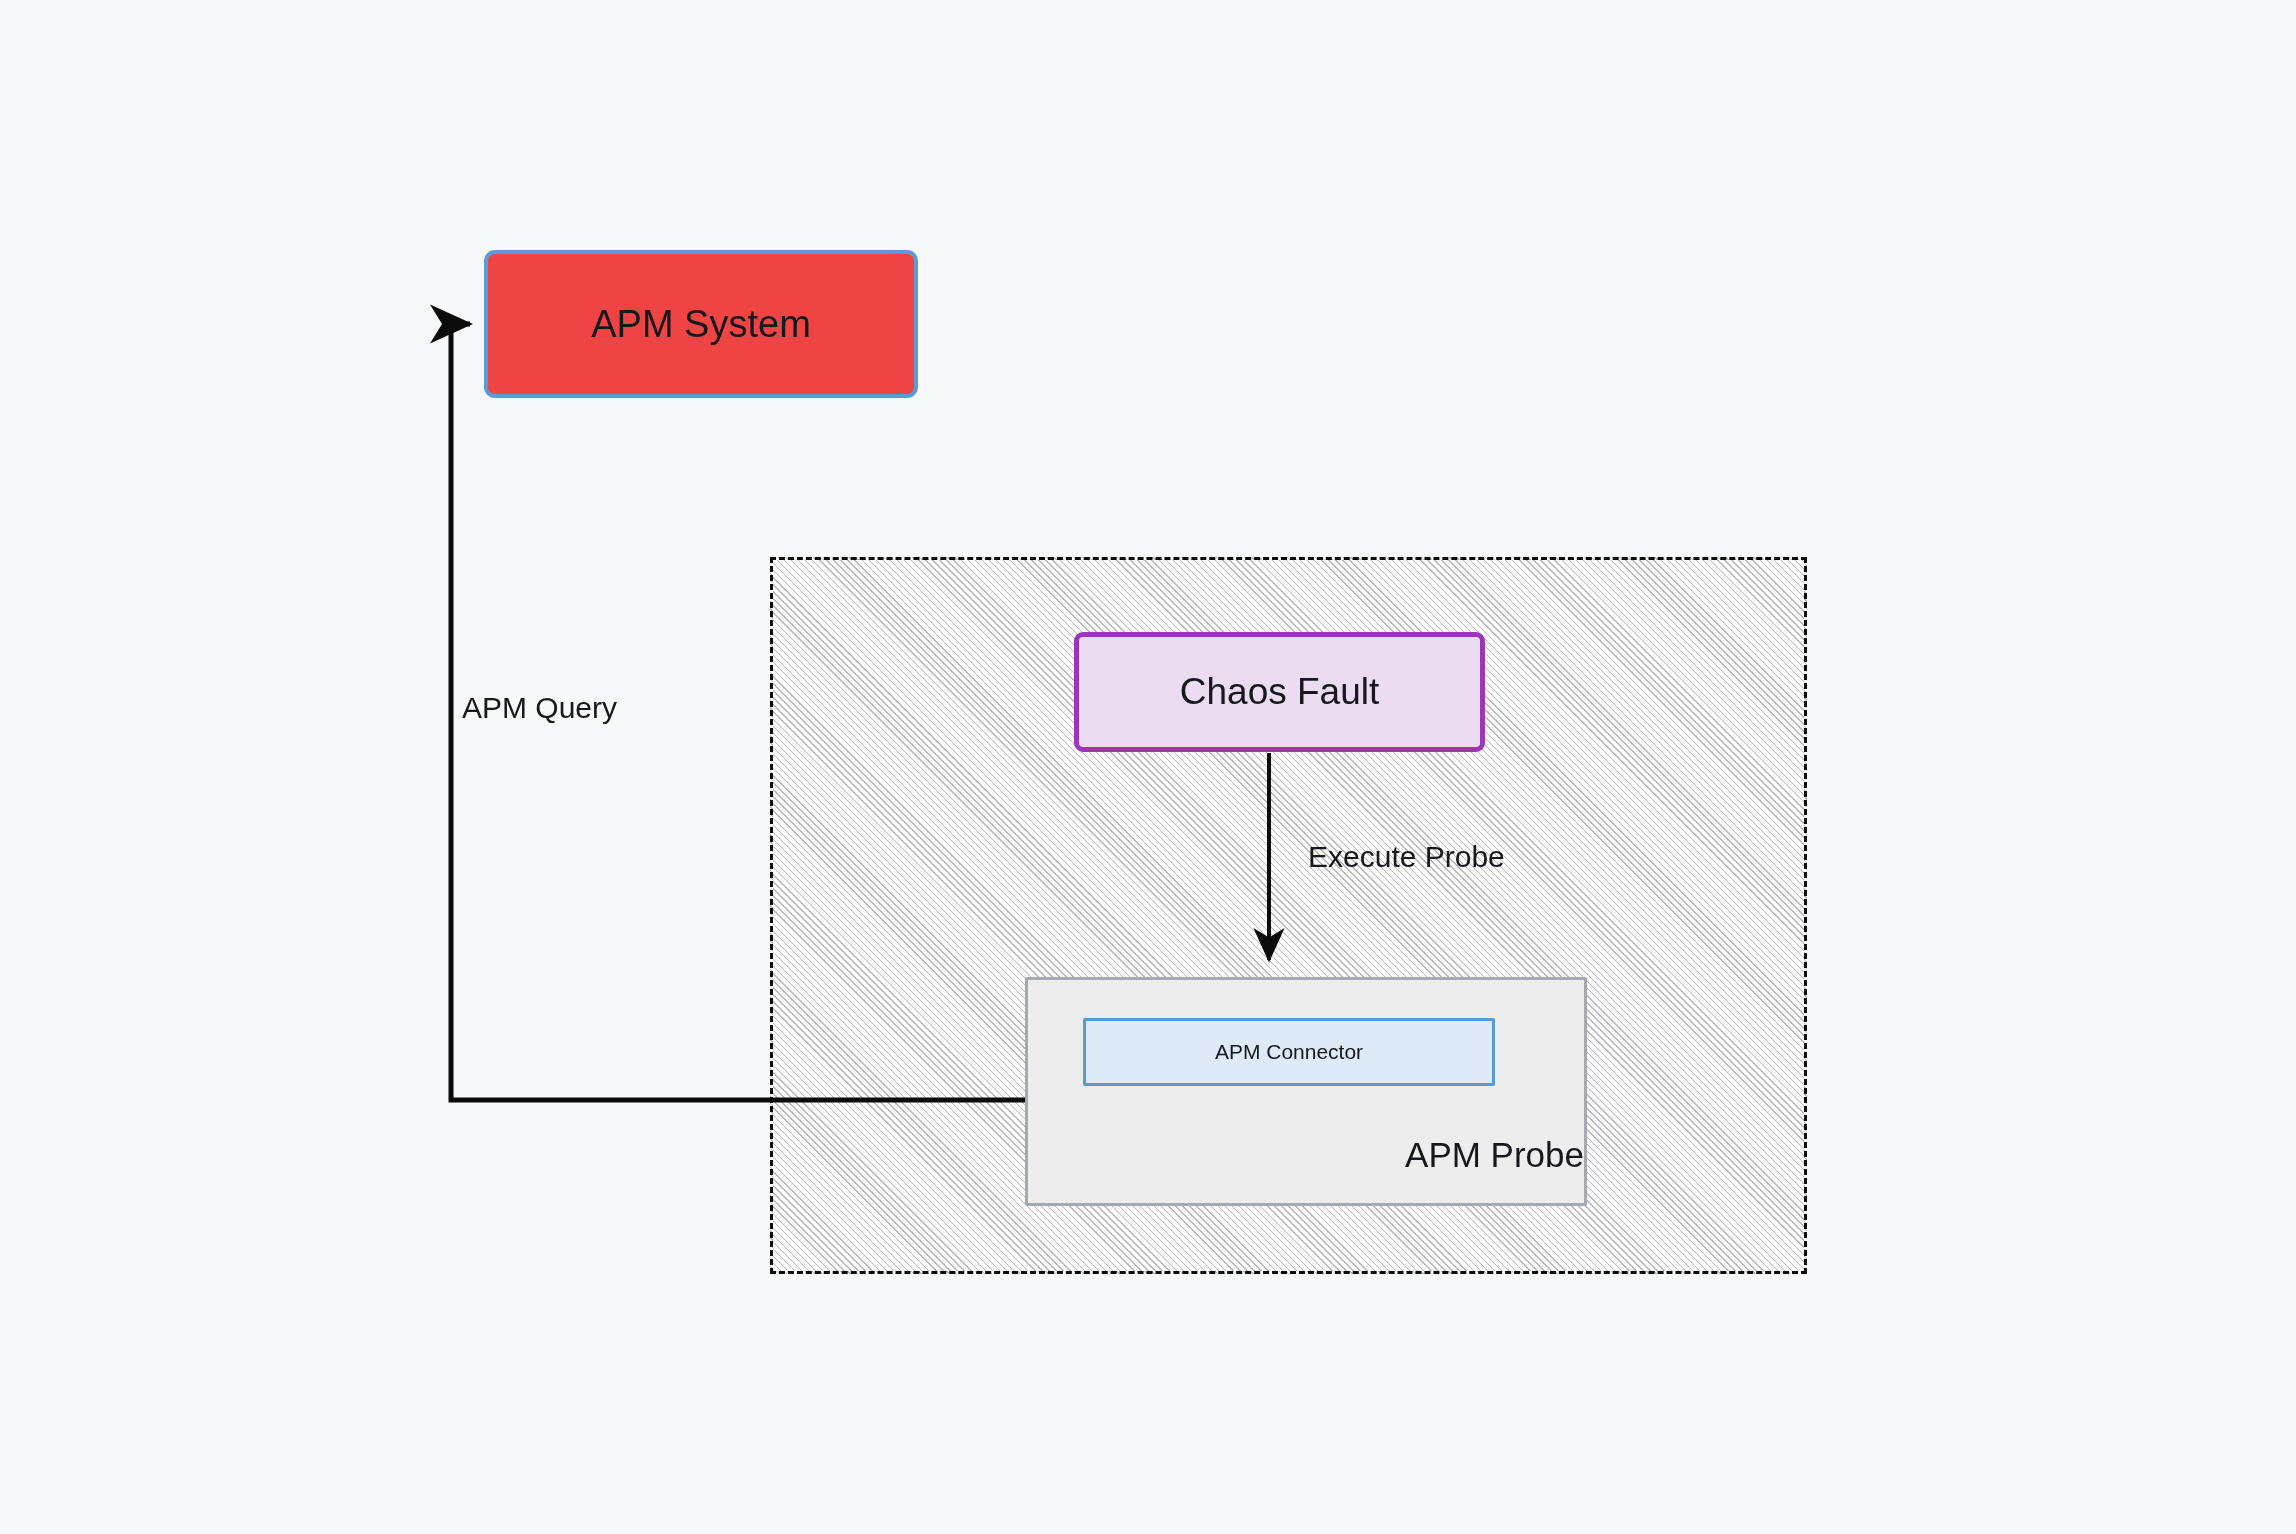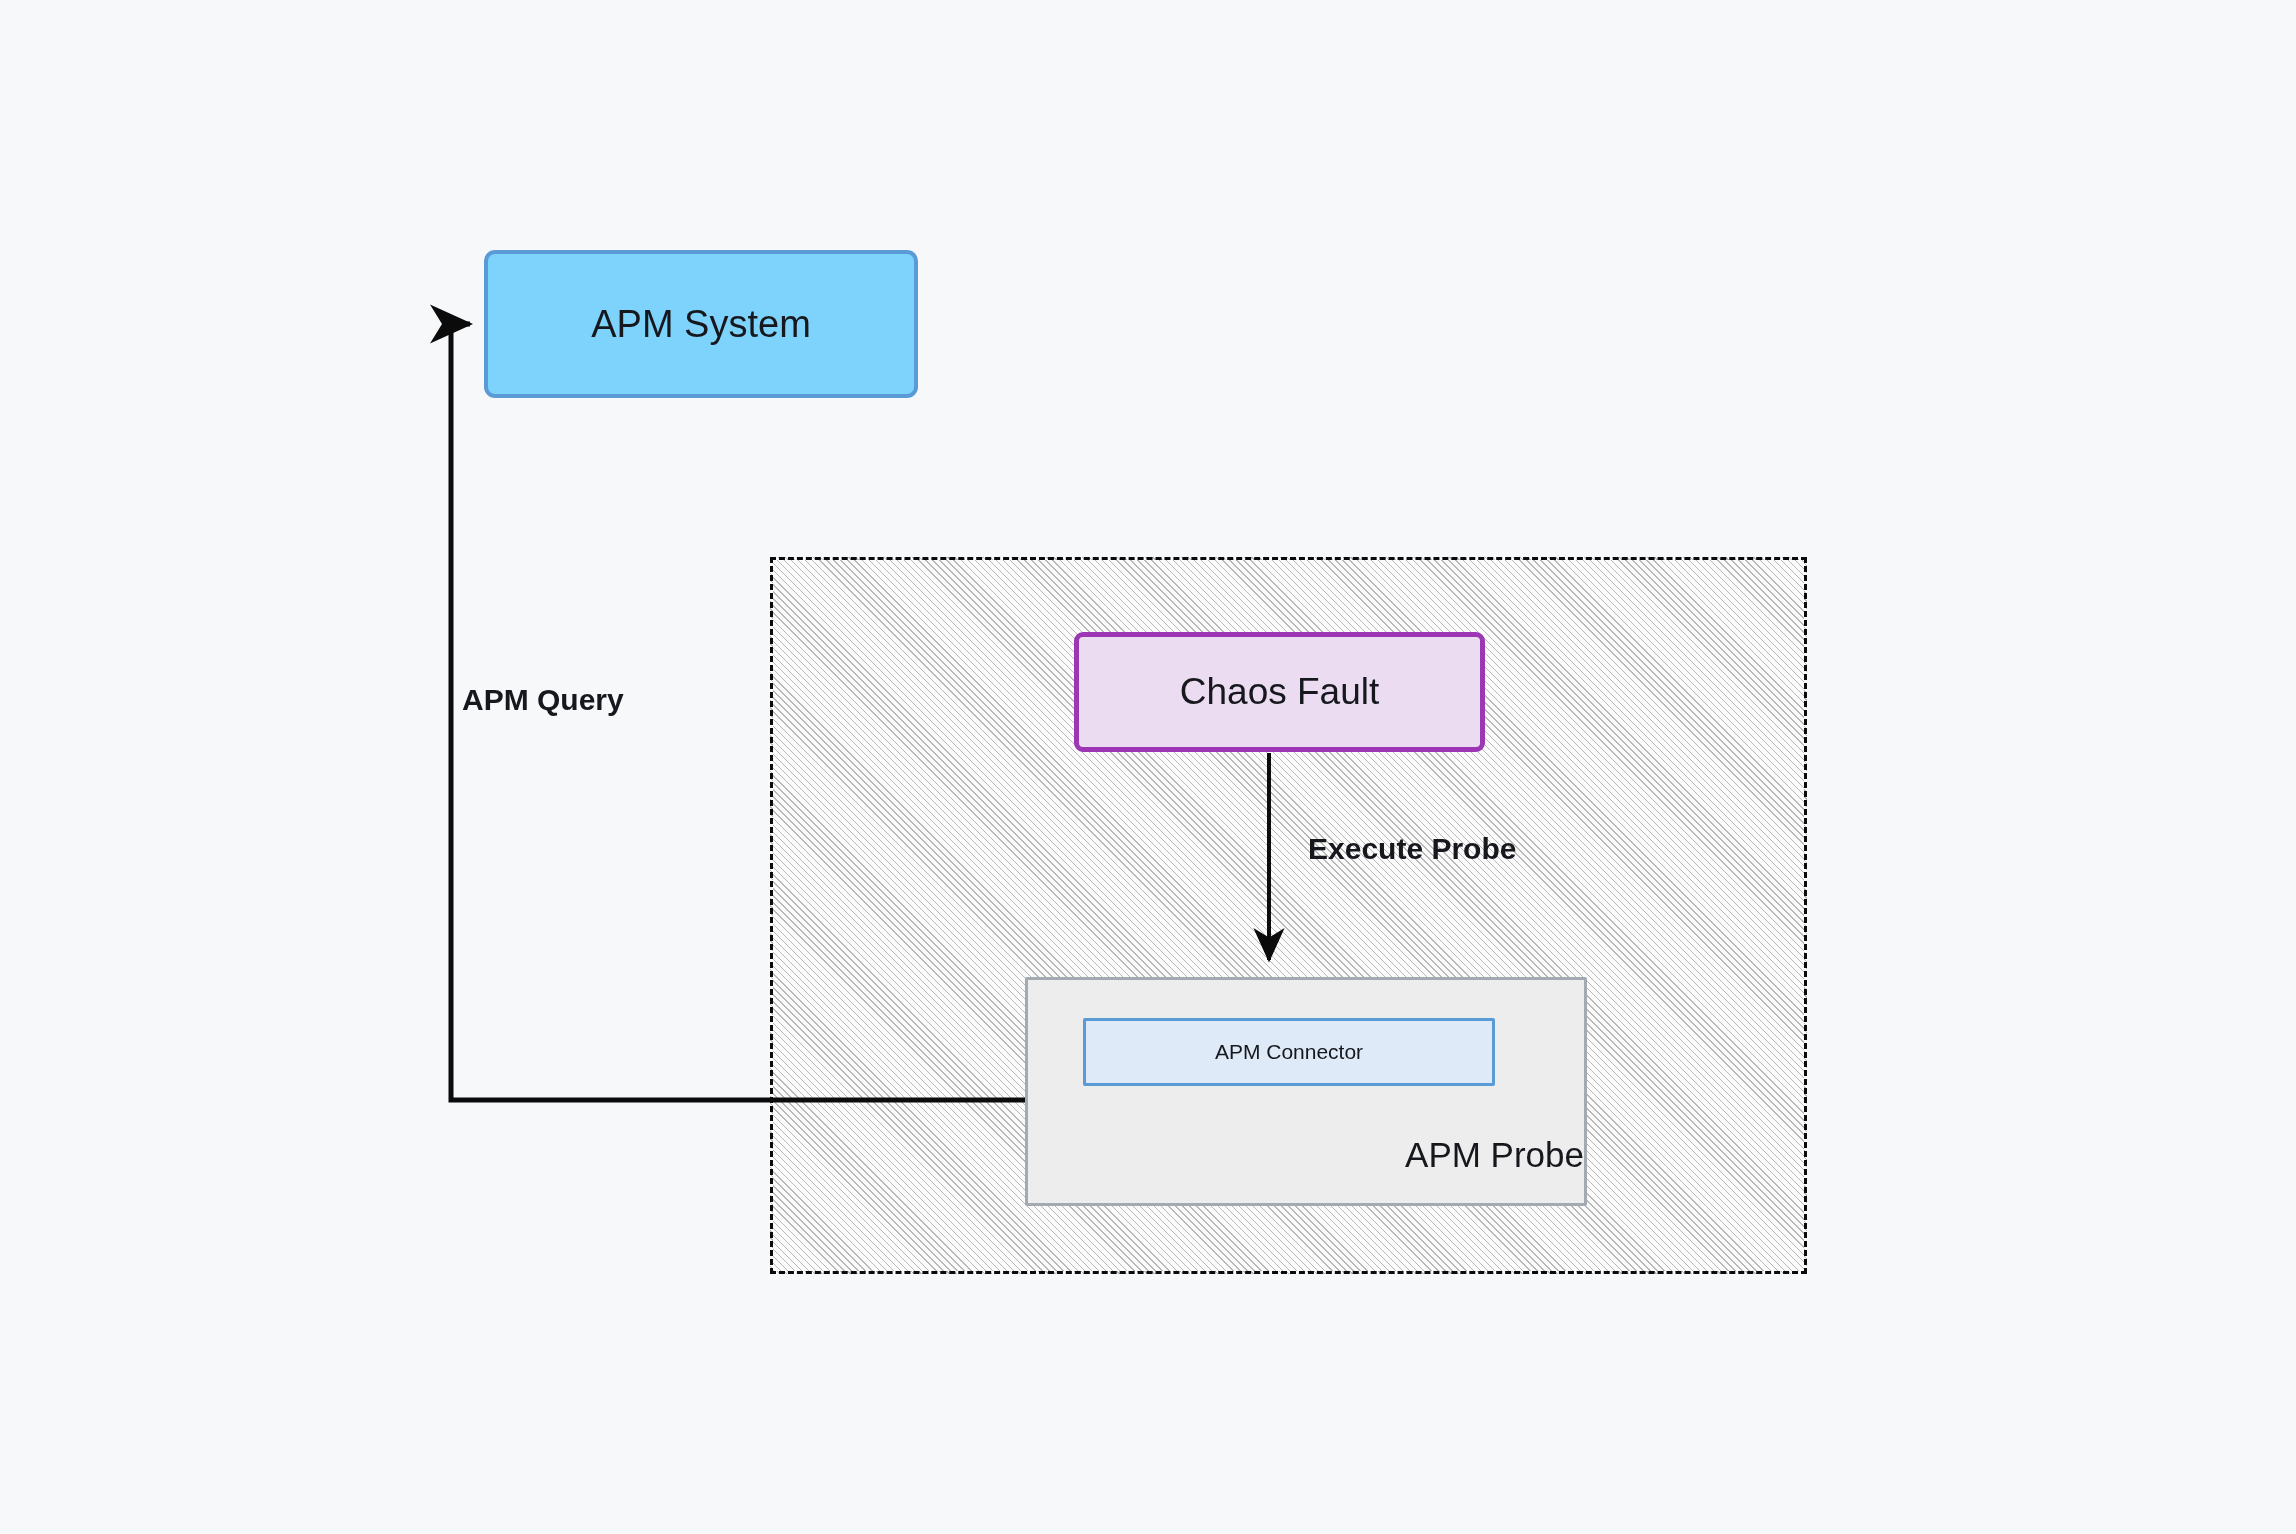--- a/index.html
+++ b/index.html
@@ -85,7 +85,7 @@
     height: 148px;
     border: 4px solid #5b9bd5;
     border-radius: 11px;
-    background: #7dd3fc;
+    background: #ef4444;
     font-size: 38px;
     font-weight: 400;
     color: #16181d;

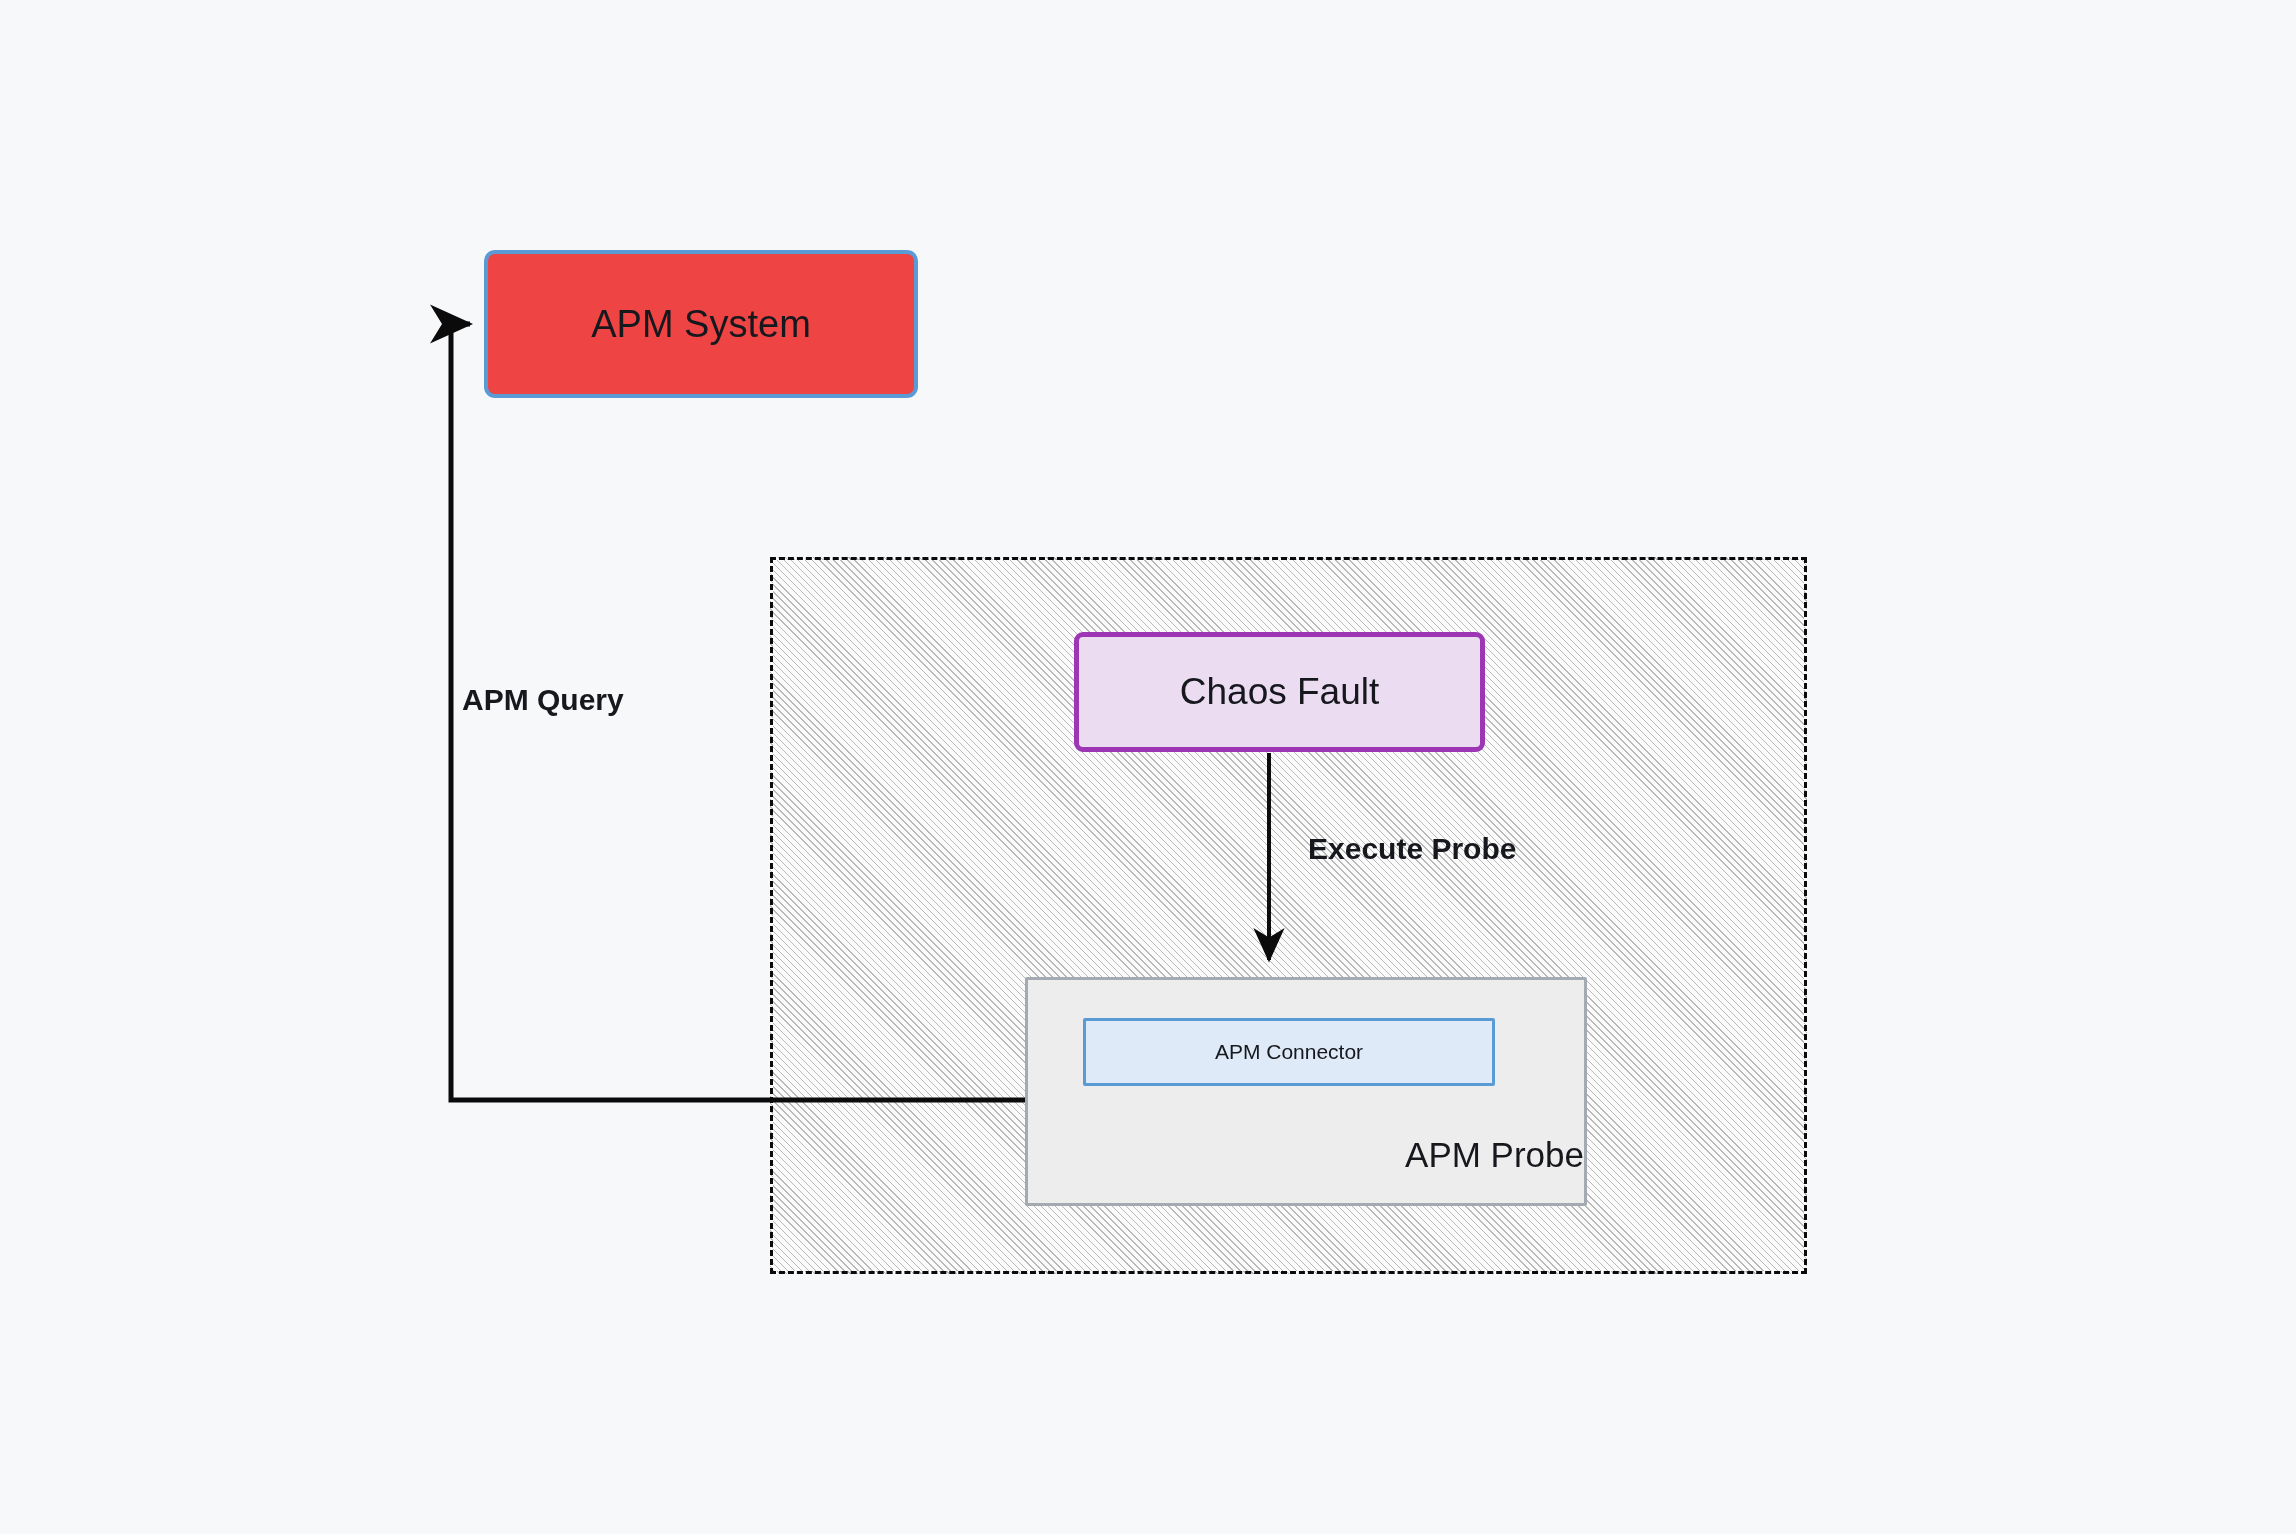--- a/index.html
+++ b/index.html
@@ -151,10 +151,11 @@
   .edge-label {
     position: absolute;
     font-size: 30px;
-    font-weight: 700;
+    font-weight: 400;
     color: #16181d;
     white-space: nowrap;
     z-index: 7;
+    margin-top: 8px;
   }
 
   .edge-label-apm-query {

